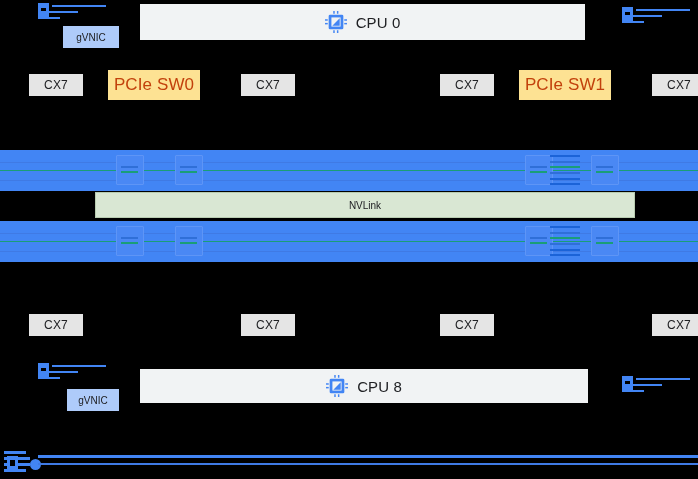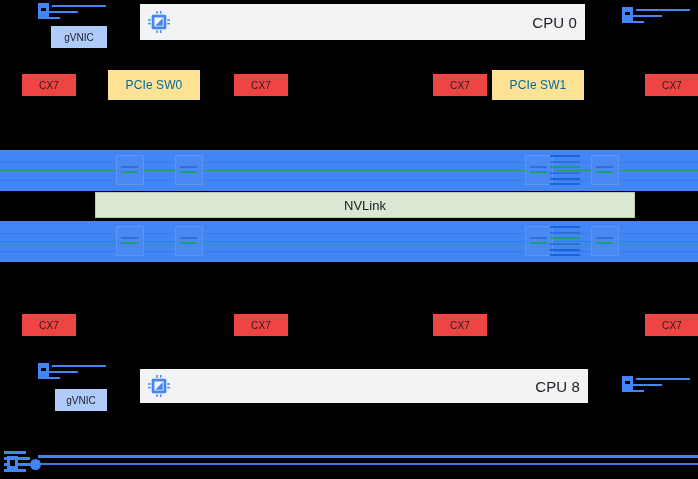--- a/index.html
+++ b/index.html
@@ -36,7 +36,6 @@
     font-size: 15px;
     gap: 9px;
     padding: 0 8px;
-    justify-content: space-between;
   }
   .cpu-bar .cpu-label { letter-spacing: .1px; }
 

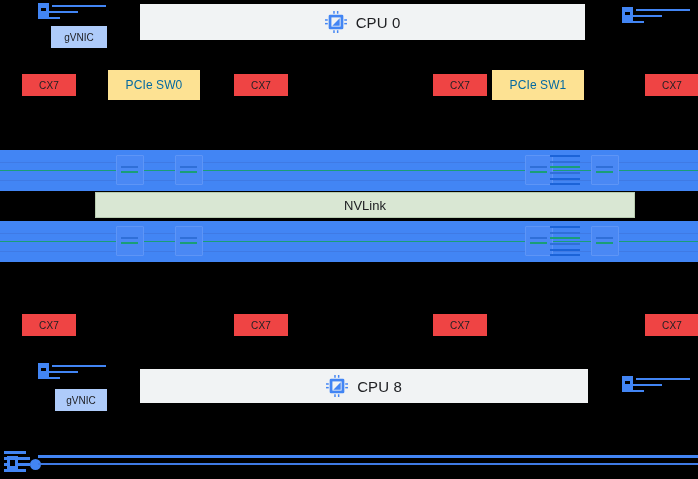--- a/index.html
+++ b/index.html
@@ -60,6 +60,7 @@
     background: #aecbfa;
     color: #202124;
     font-size: 10px;
+    margin-left: 12px;
   }
 
   

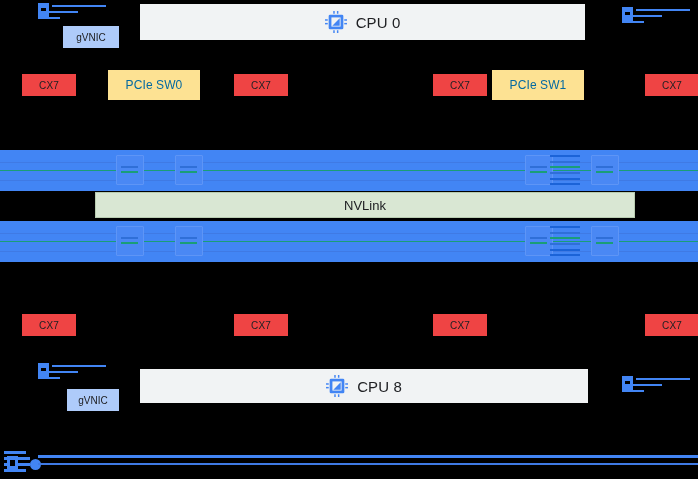--- a/index.html
+++ b/index.html
@@ -41,10 +41,11 @@
 
   
   .cx7 {
-    background: #ef4444;
+    background: #e5e5e5;
     color: #202124;
-    font-size: 10px;
+    font-size: 12px;
     letter-spacing: .2px;
+    margin-left: 7px;
   }
 
   

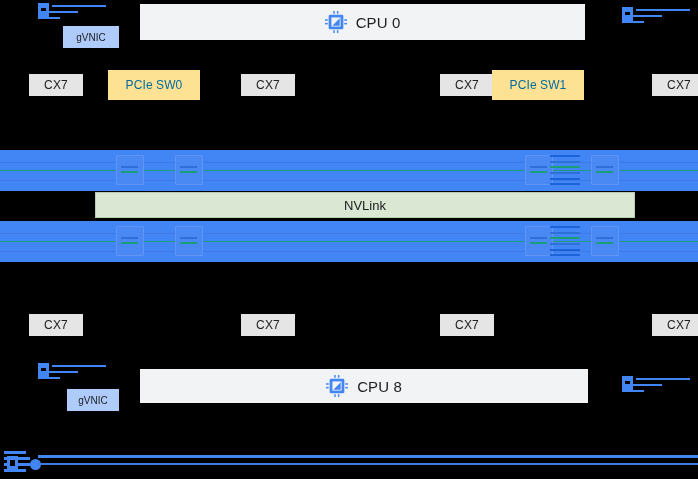--- a/index.html
+++ b/index.html
@@ -51,8 +51,8 @@
   
   .pcie {
     background: #fde293;
-    color: #0369a1;
-    font-size: 12px;
+    color: #c2410c;
+    font-size: 17px;
     letter-spacing: .1px;
   }
 

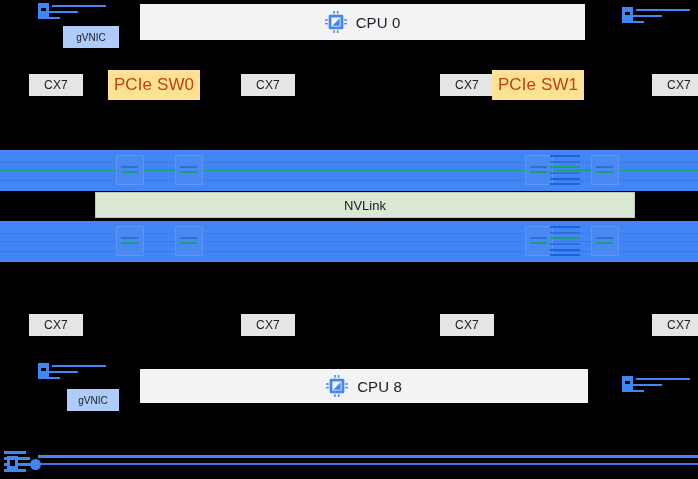--- a/index.html
+++ b/index.html
@@ -260,7 +260,7 @@
   <div class="node cx7" style="left:433px; top:74px; width:54px; height:22px;">
     <span>CX7</span>
   </div>
-  <div class="node pcie" style="left:492px; top:70px; width:92px; height:30px;">
+  <div class="node pcie" style="left:519px; top:70px; width:92px; height:30px;">
     <span>PCIe SW1</span>
   </div>
   <div class="node cx7" style="left:645px; top:74px; width:54px; height:22px;">

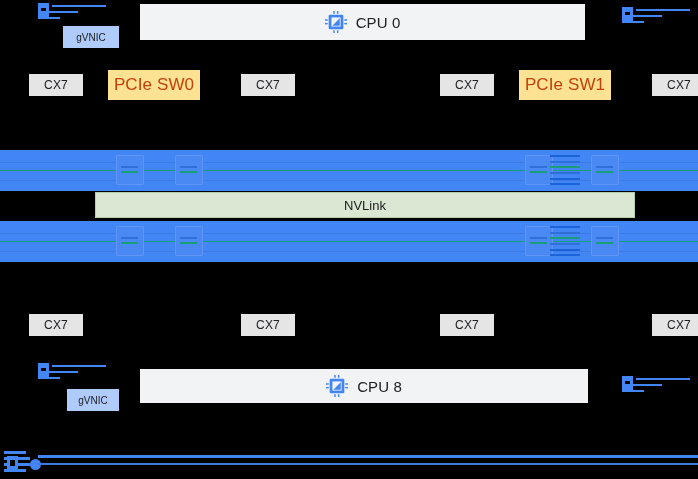--- a/index.html
+++ b/index.html
@@ -68,7 +68,7 @@
   .nvlink {
     background: #d9e7d3;
     color: #202124;
-    font-size: 13px;
+    font-size: 10px;
     border: 1px solid #b8ccb0;
   }
 

